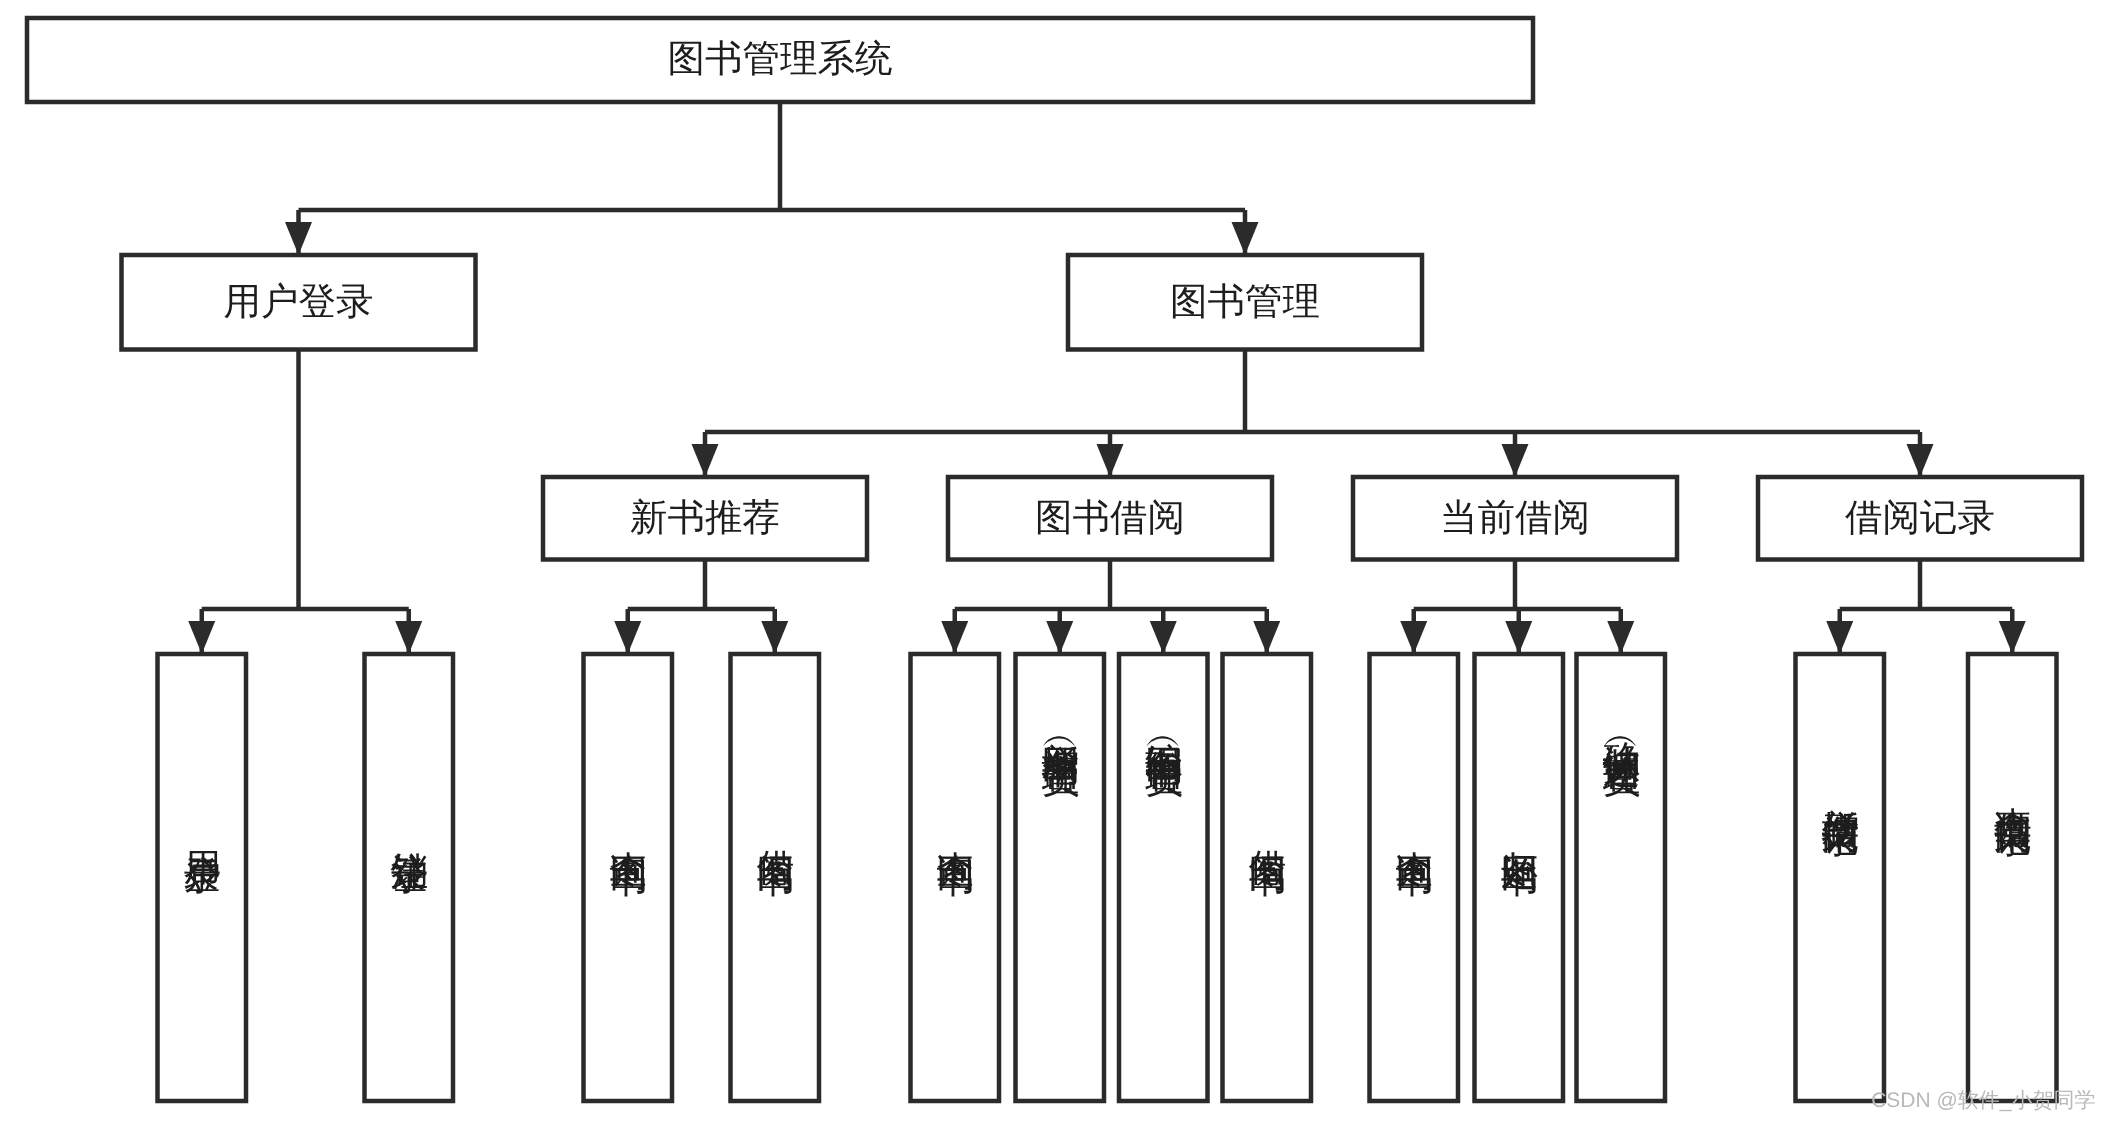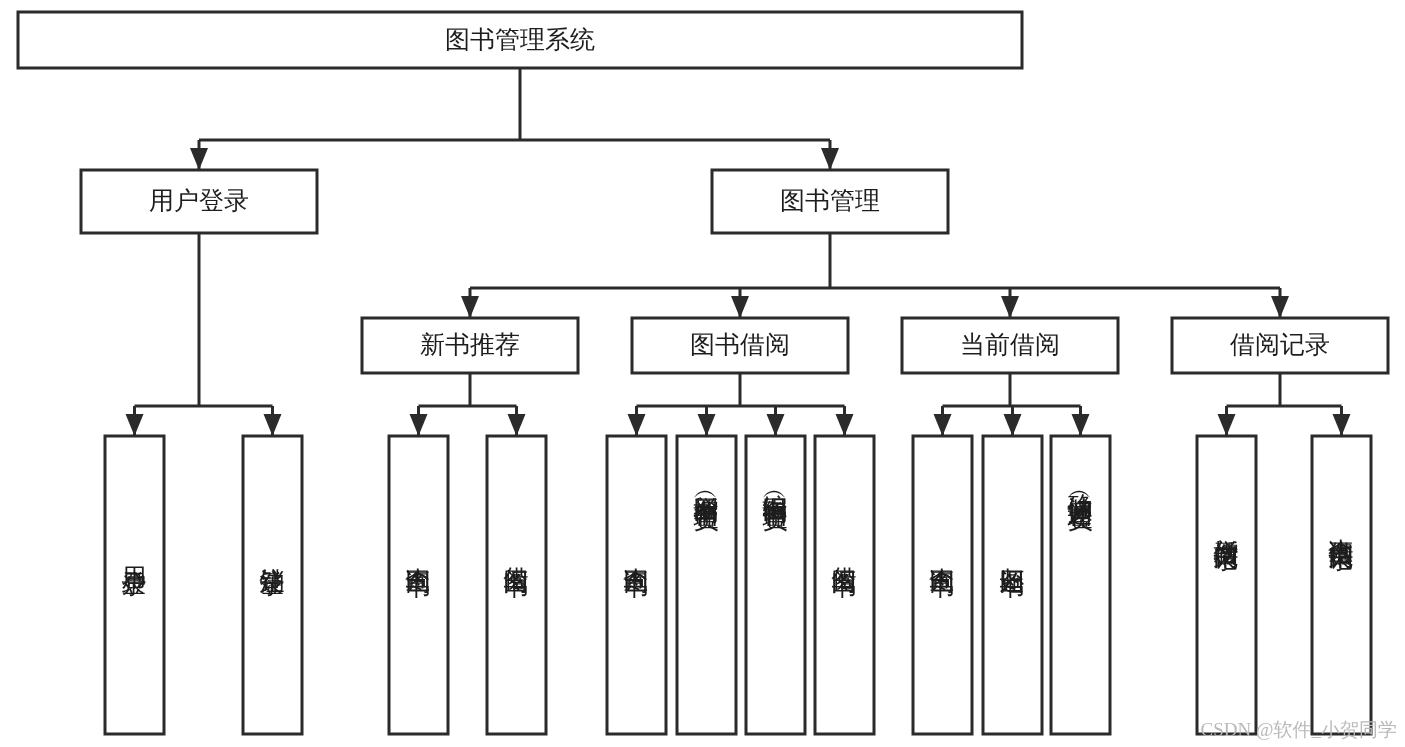--- a/index.html
+++ b/index.html
@@ -60,8 +60,8 @@
     position: absolute;
     right: 8px;
     bottom: 4px;
-    font-family: Liberation Serif, serif;
-    font-size: 19px;
+    font-family: Liberation Sans, sans-serif;
+    font-size: 14px;
     color: #b9b9b9;
     white-space: nowrap;
     user-select: none;

